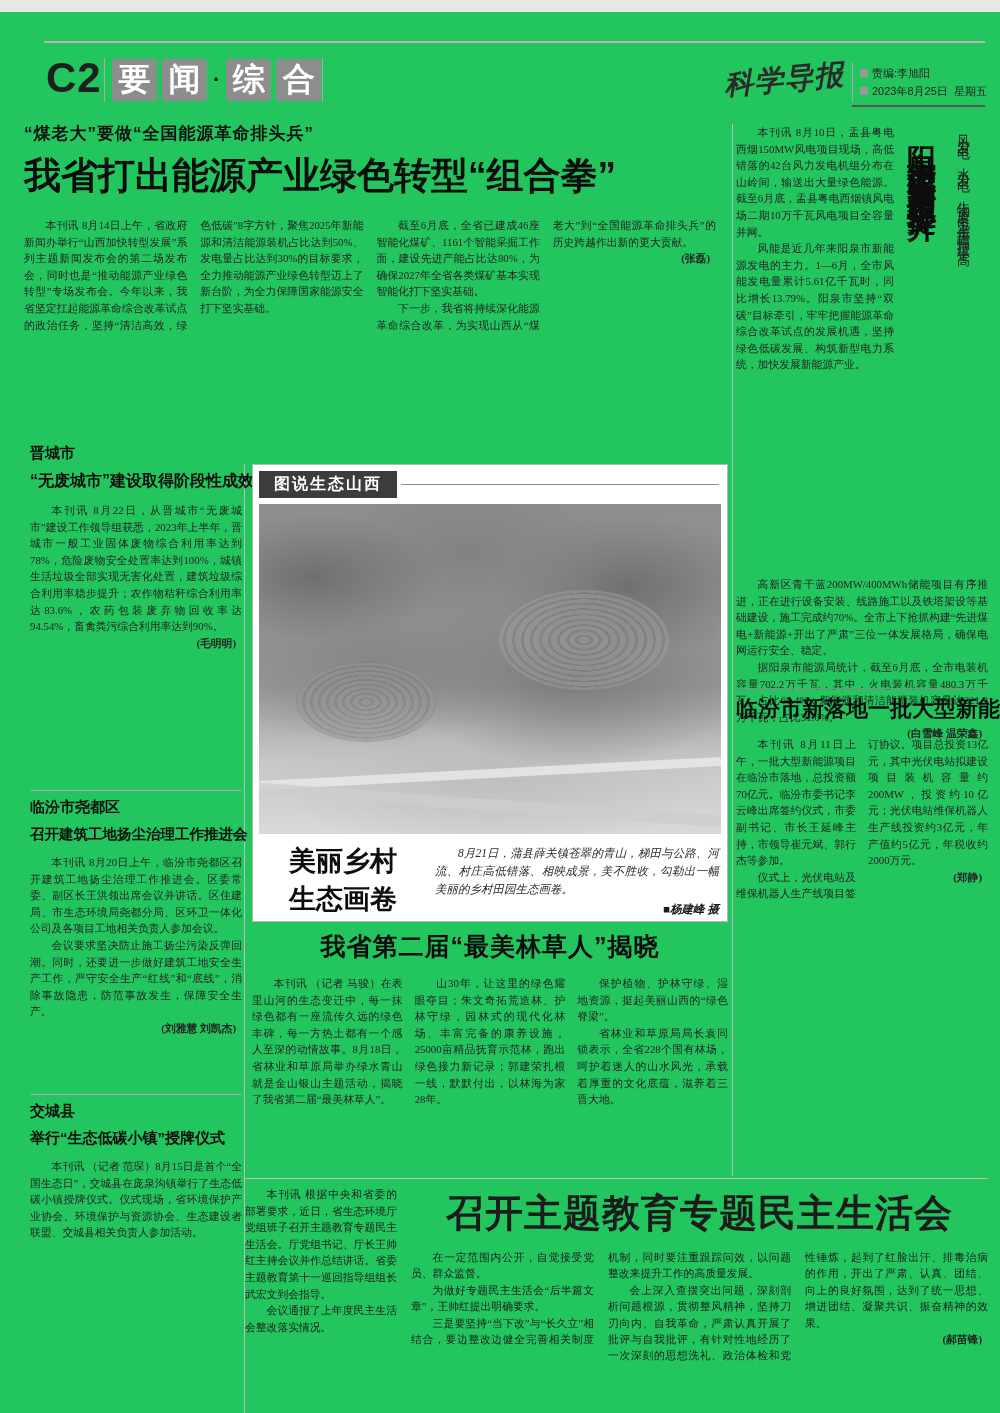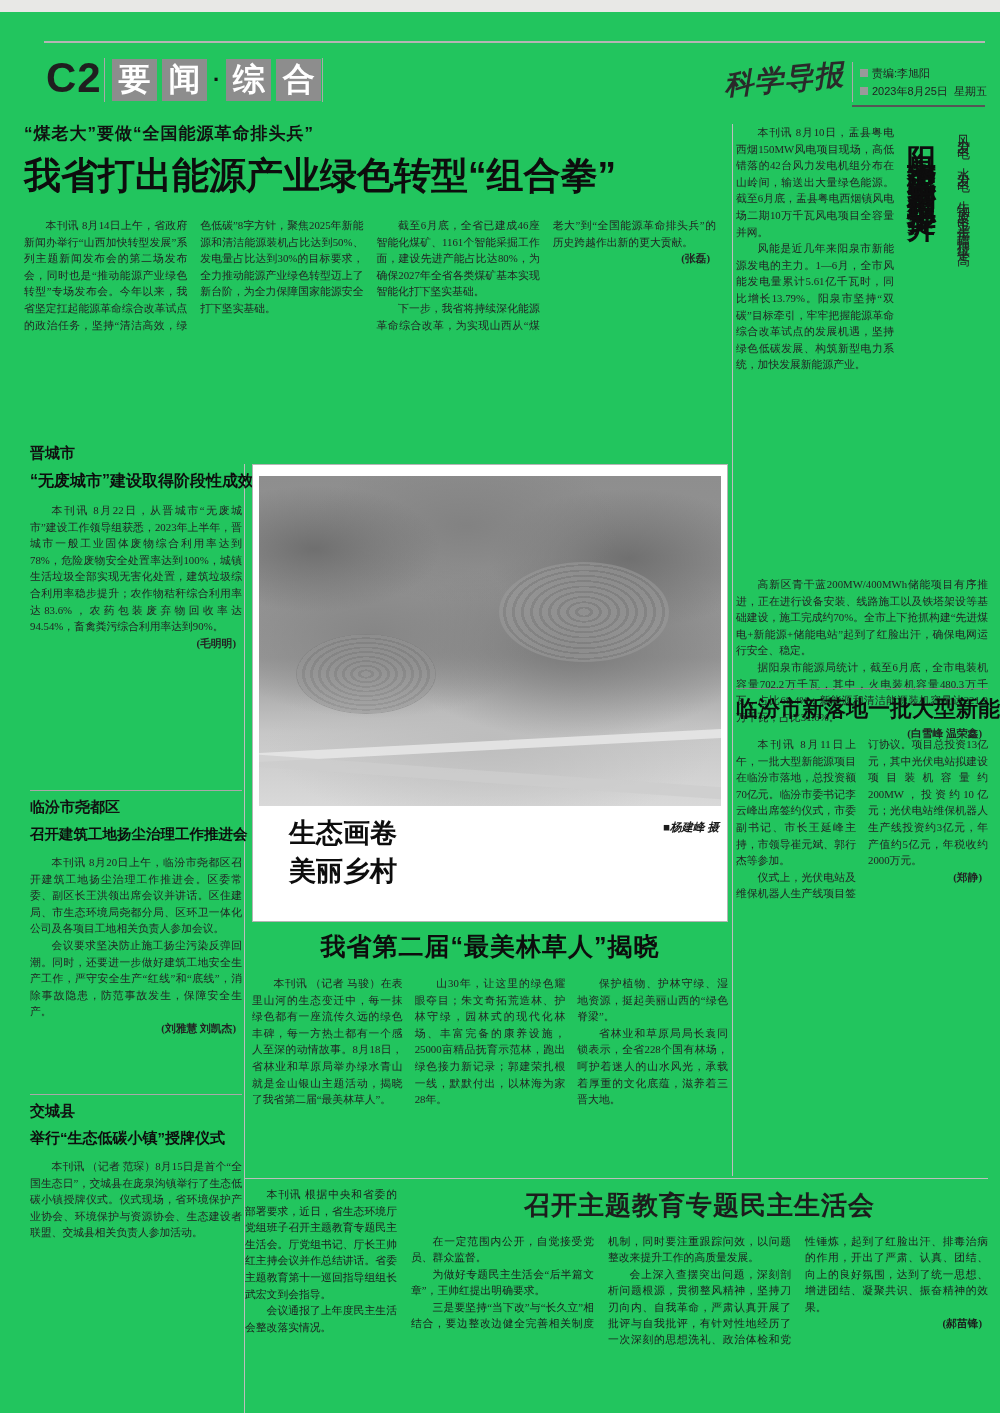--- a/index.html
+++ b/index.html
@@ -206,6 +206,10 @@
   </div>
 
   <div class="feature">
+    <div class="feat-head">
+      <div class="feat-label">图说生态山西</div>
+      <div class="feat-line"></div>
+    </div>
     <div class="photo">
       <div class="terrace"></div>
       <div class="terrace2"></div>

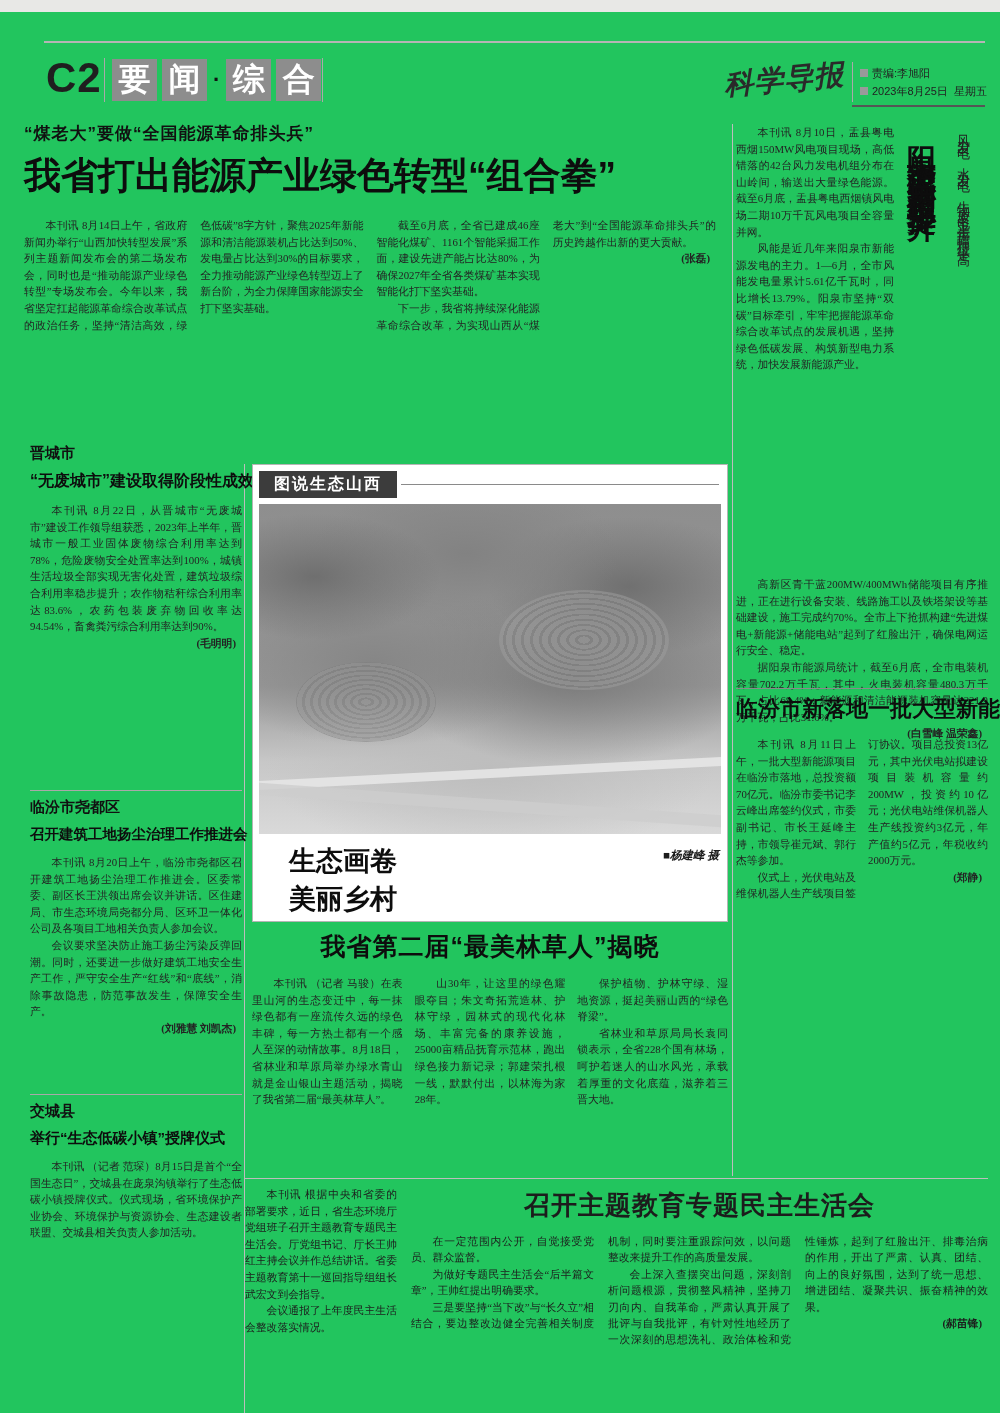--- a/index.html
+++ b/index.html
@@ -157,7 +157,7 @@
       </div>
     </div>
     <div class="yq-closing body">
-      <p>高新区青干蓝200MW/400MWh储能项目有序推进，正在进行设备安装、线路施工以及铁塔架设等基础建设，施工完成约70%。全市上下抢抓构建“先进煤电+新能源+储能电站”起到了红脸出汗，确保电网运行安全、稳定。</p>
+      <p>高新区青干蓝200MW/400MWh储能项目有序推进，正在进行设备安装、线路施工以及铁塔架设等基础建设，施工完成约70%。全市上下抢抓构建“先进煤电+新能源+开出了严肃”三位一体发展格局，确保电网运行安全、稳定。</p>
       <p>据阳泉市能源局统计，截至6月底，全市电装机容量702.2万千瓦，其中，火电装机容量480.3万千瓦，占比68.4%；新能源和清洁能源装机容量达221.9万千瓦，占比31.6%。</p>
       <p class="byline">(白雪峰 温荣鑫)</p>
     </div>

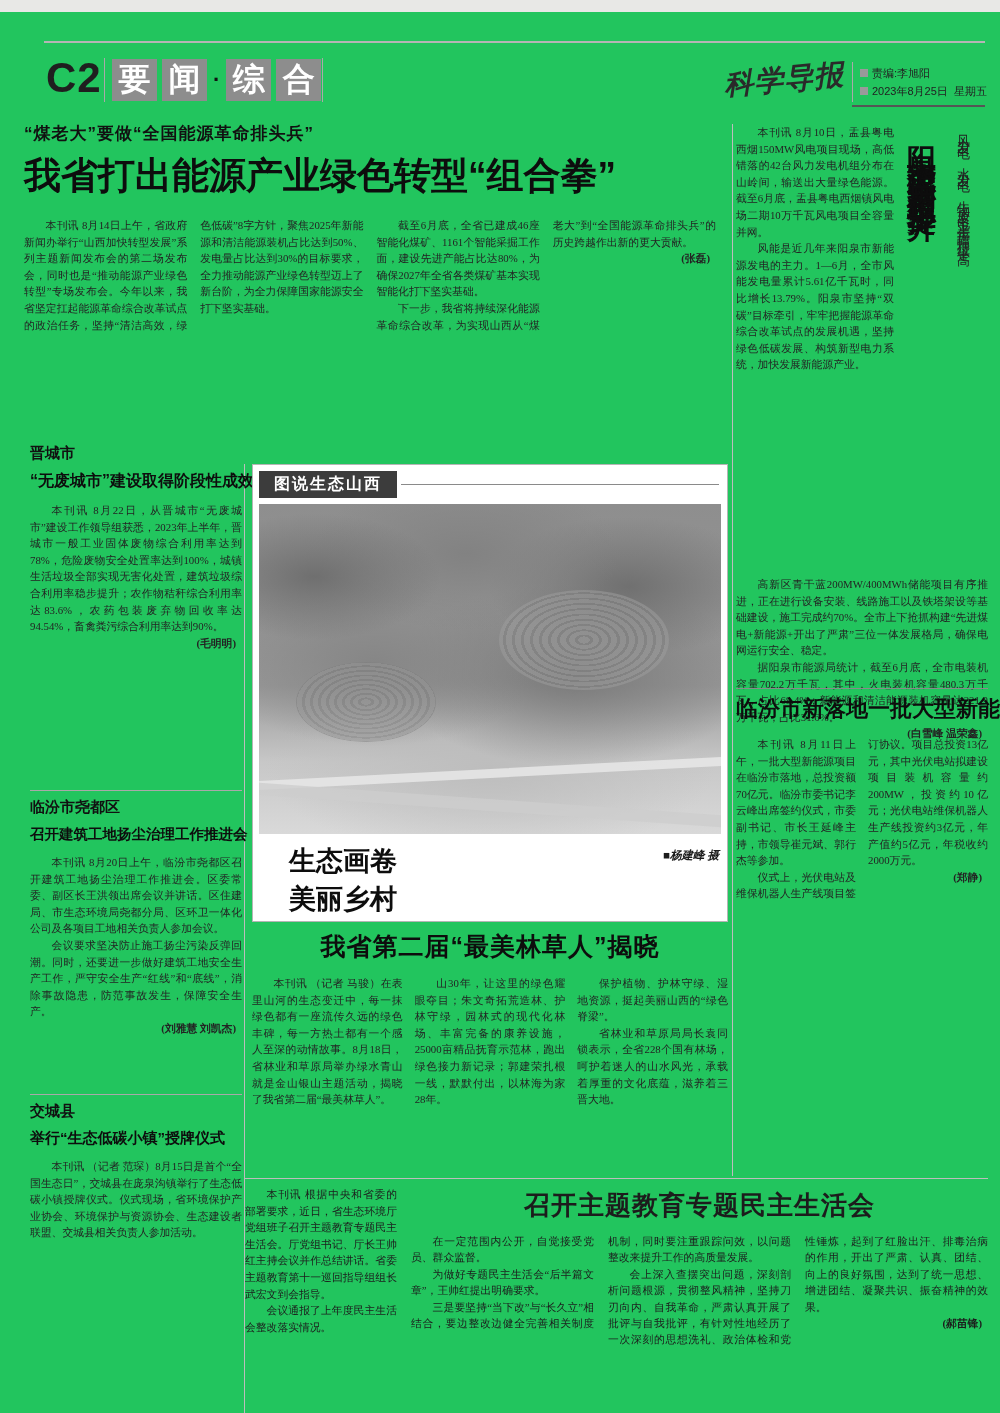--- a/index.html
+++ b/index.html
@@ -222,6 +222,7 @@
         <div>美丽乡村</div>
       </div>
       <div class="cap-right">
+        <div class="cap-text">8月21日，蒲县薛关镇苍翠的青山，梯田与公路、河流、村庄高低错落、相映成景，美不胜收，勾勒出一幅美丽的乡村田园生态画卷。</div>
         <div class="cap-credit">■杨建峰 摄</div>
       </div>
     </div>

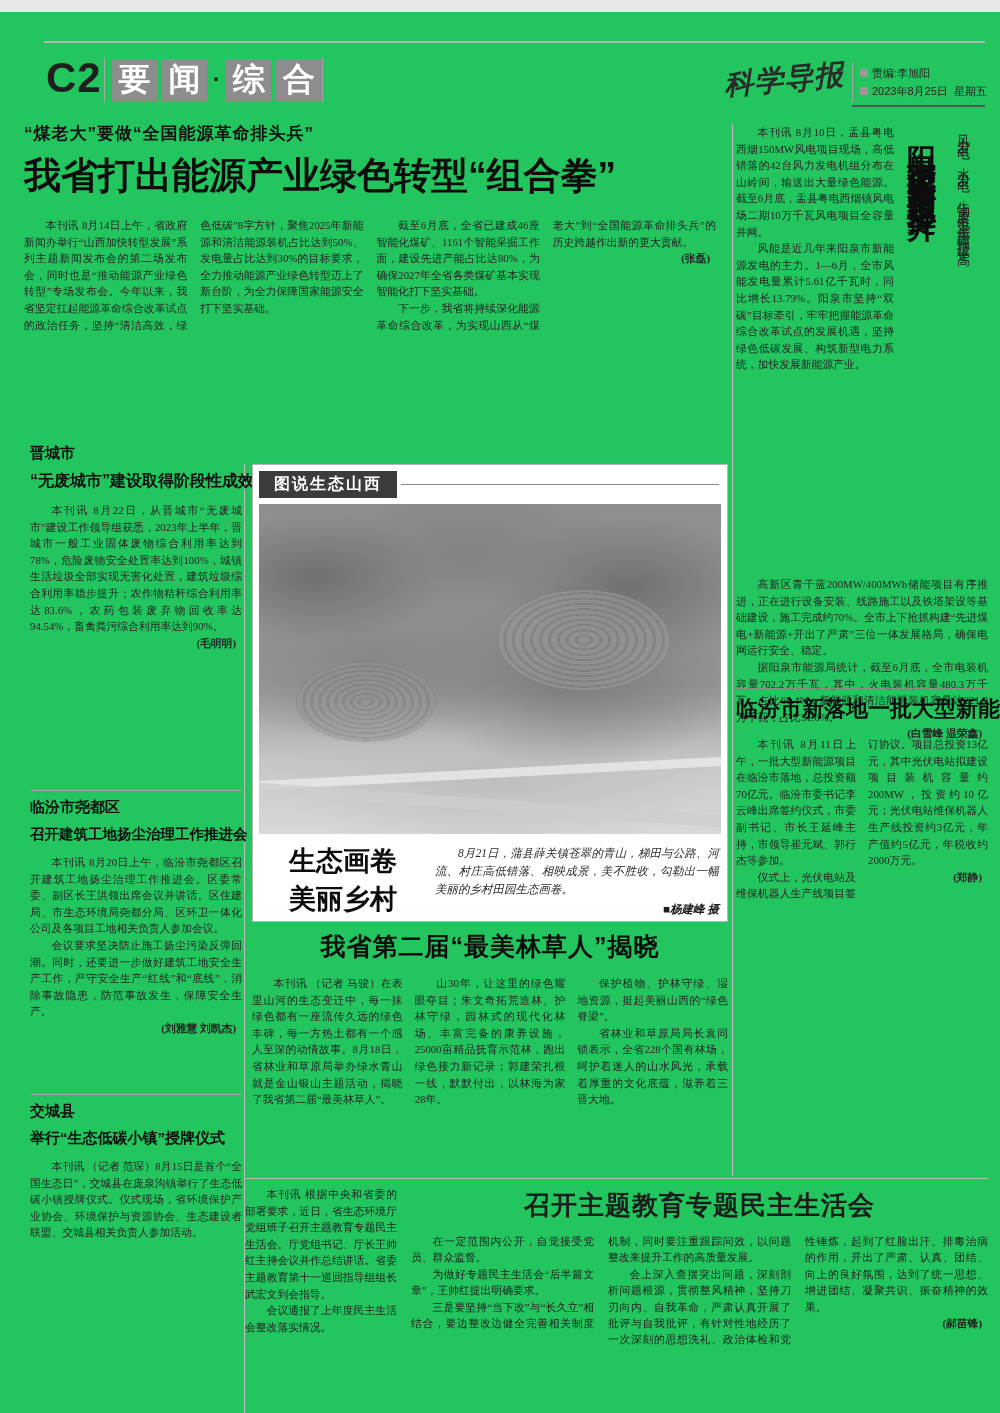--- a/index.html
+++ b/index.html
@@ -218,8 +218,8 @@
     </div>
     <div class="feat-cap">
       <div class="cap-title">
+        <div>美丽乡村</div>
         <div>生态画卷</div>
-        <div>美丽乡村</div>
       </div>
       <div class="cap-right">
         <div class="cap-text">8月21日，蒲县薛关镇苍翠的青山，梯田与公路、河流、村庄高低错落、相映成景，美不胜收，勾勒出一幅美丽的乡村田园生态画卷。</div>

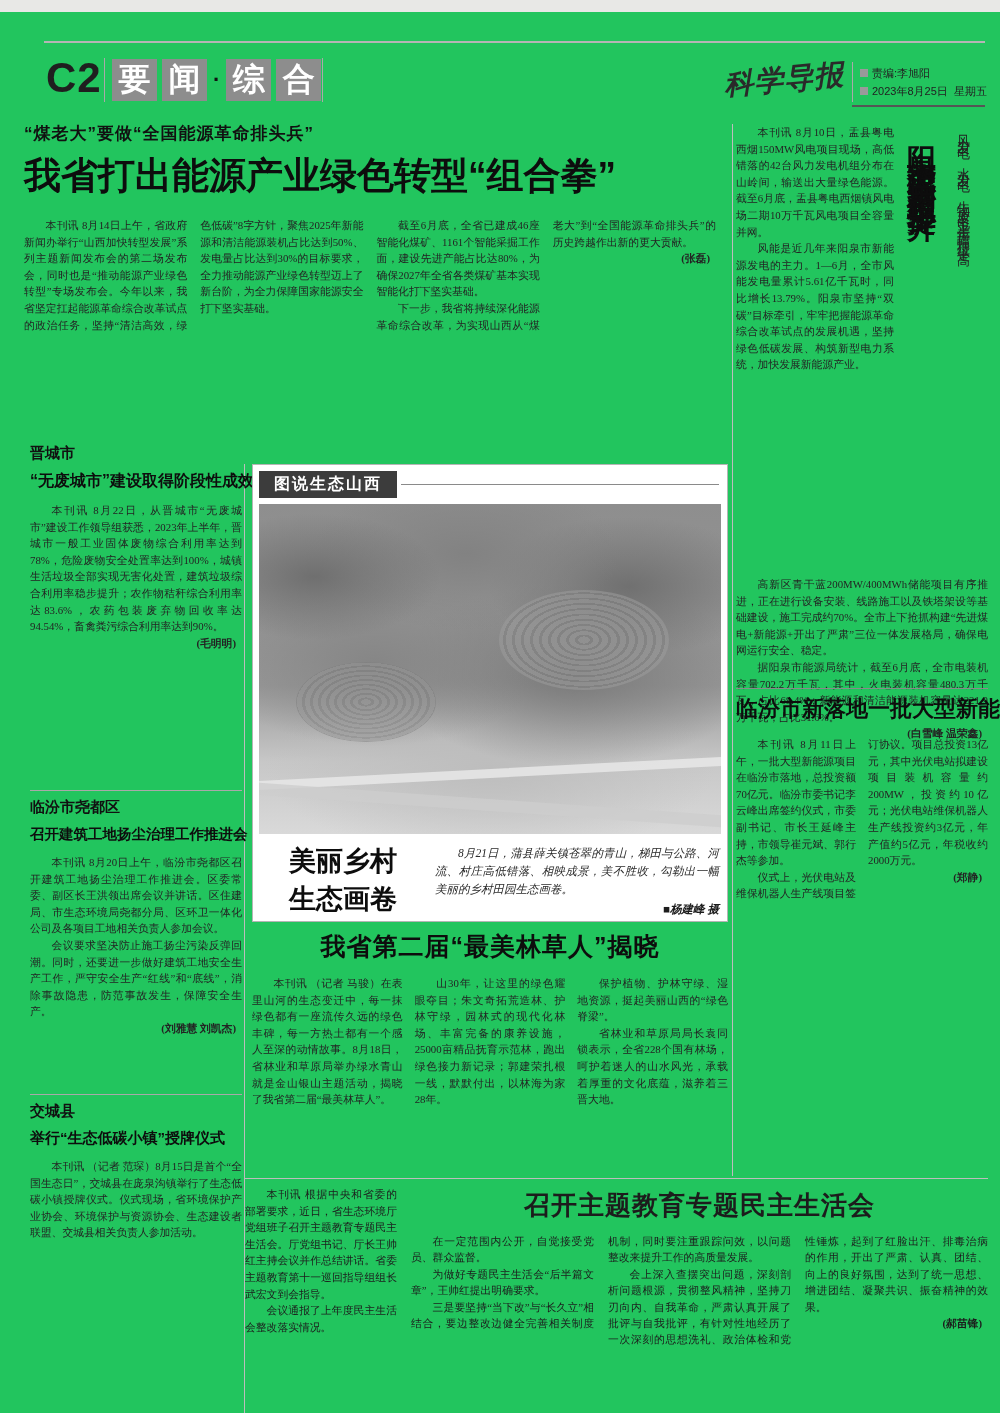--- a/index.html
+++ b/index.html
@@ -101,7 +101,7 @@
   .sh-right{flex:1;padding-left:14px;}
   .sh-kicker{text-align:right;padding-right:110px;font-family:"Liberation Sans",sans-serif;
              font-weight:700;font-size:15px;}
-  .sh-headline{font-family:"Liberation Sans",sans-serif;font-weight:900;font-size:26px;
+  .sh-headline{font-family:"Liberation Sans",sans-serif;font-weight:900;font-size:38px;
                text-align:center;margin-top:2px;letter-spacing:1px;white-space:nowrap;}
   .sh-body{margin-top:10px;column-count:3;column-gap:14px;height:134px;overflow:hidden;
            font-size:10.8px;line-height:16.4px;text-align:justify;}

